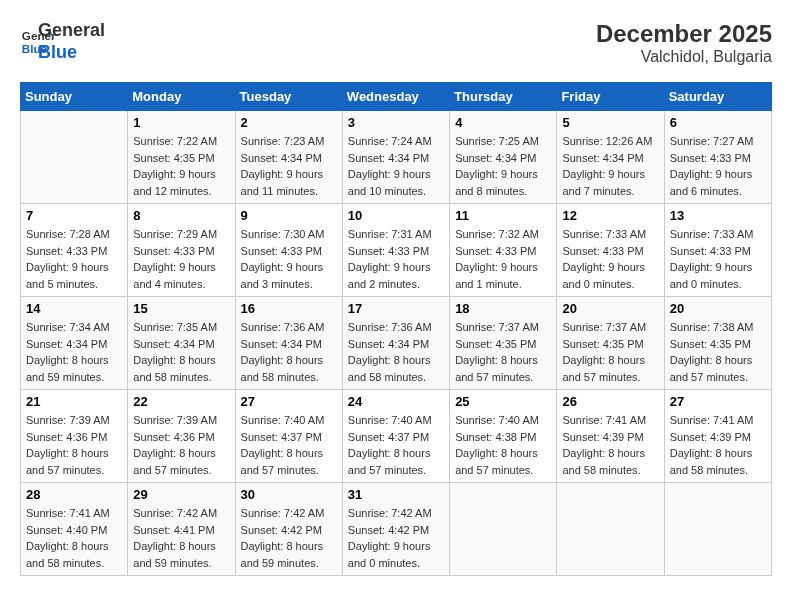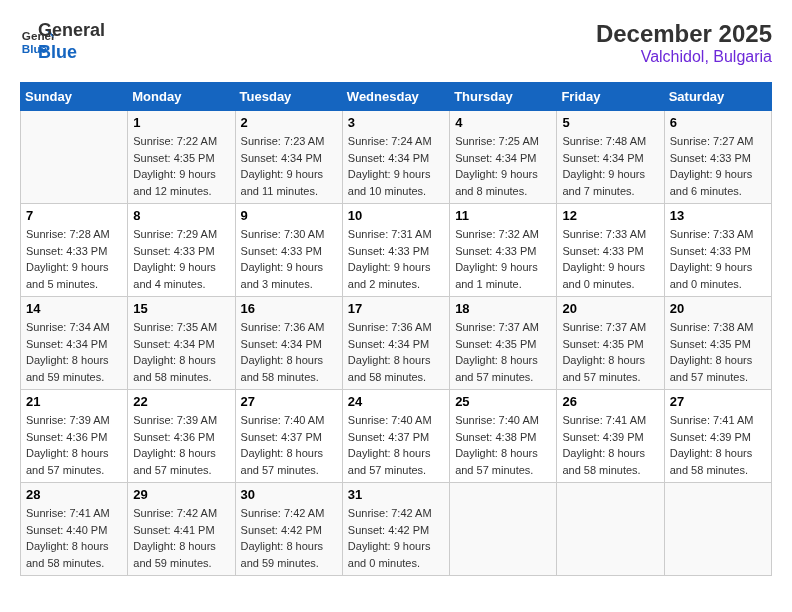--- a/index.html
+++ b/index.html
@@ -35,7 +35,7 @@
     }
     .location-title {
       font-size: 16px;
-      color: #6d28d9;
+      color: #404040;
     }
     table {
       width: 100%;

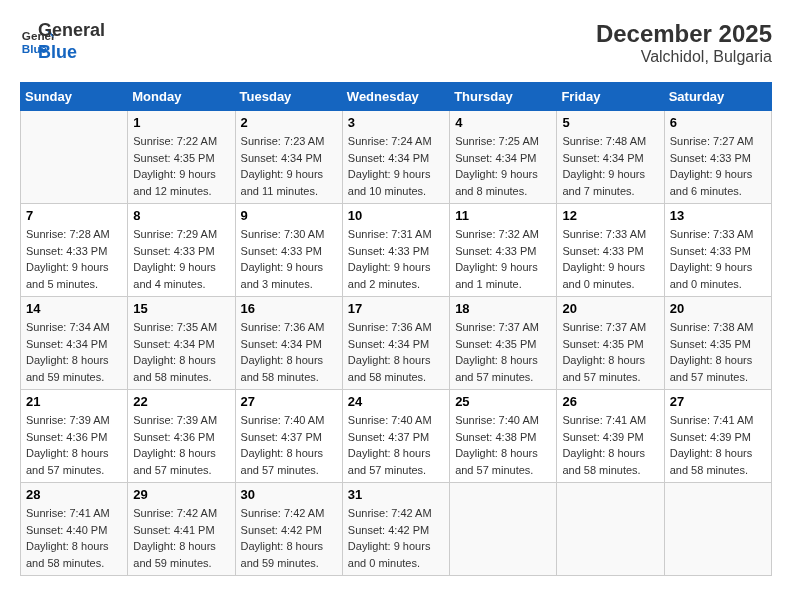--- a/index.html
+++ b/index.html
@@ -153,7 +153,7 @@
         <td>
           <div class="day-number">5</div>
           <div class="day-info">
-            <div>Sunrise: 7:48 AM</div>
+            <div>Sunrise: 12:26 AM</div>
             <div>Sunset: 4:34 PM</div>
             <div>Daylight: 9 hours</div>
             <div>and 7 minutes.</div>

